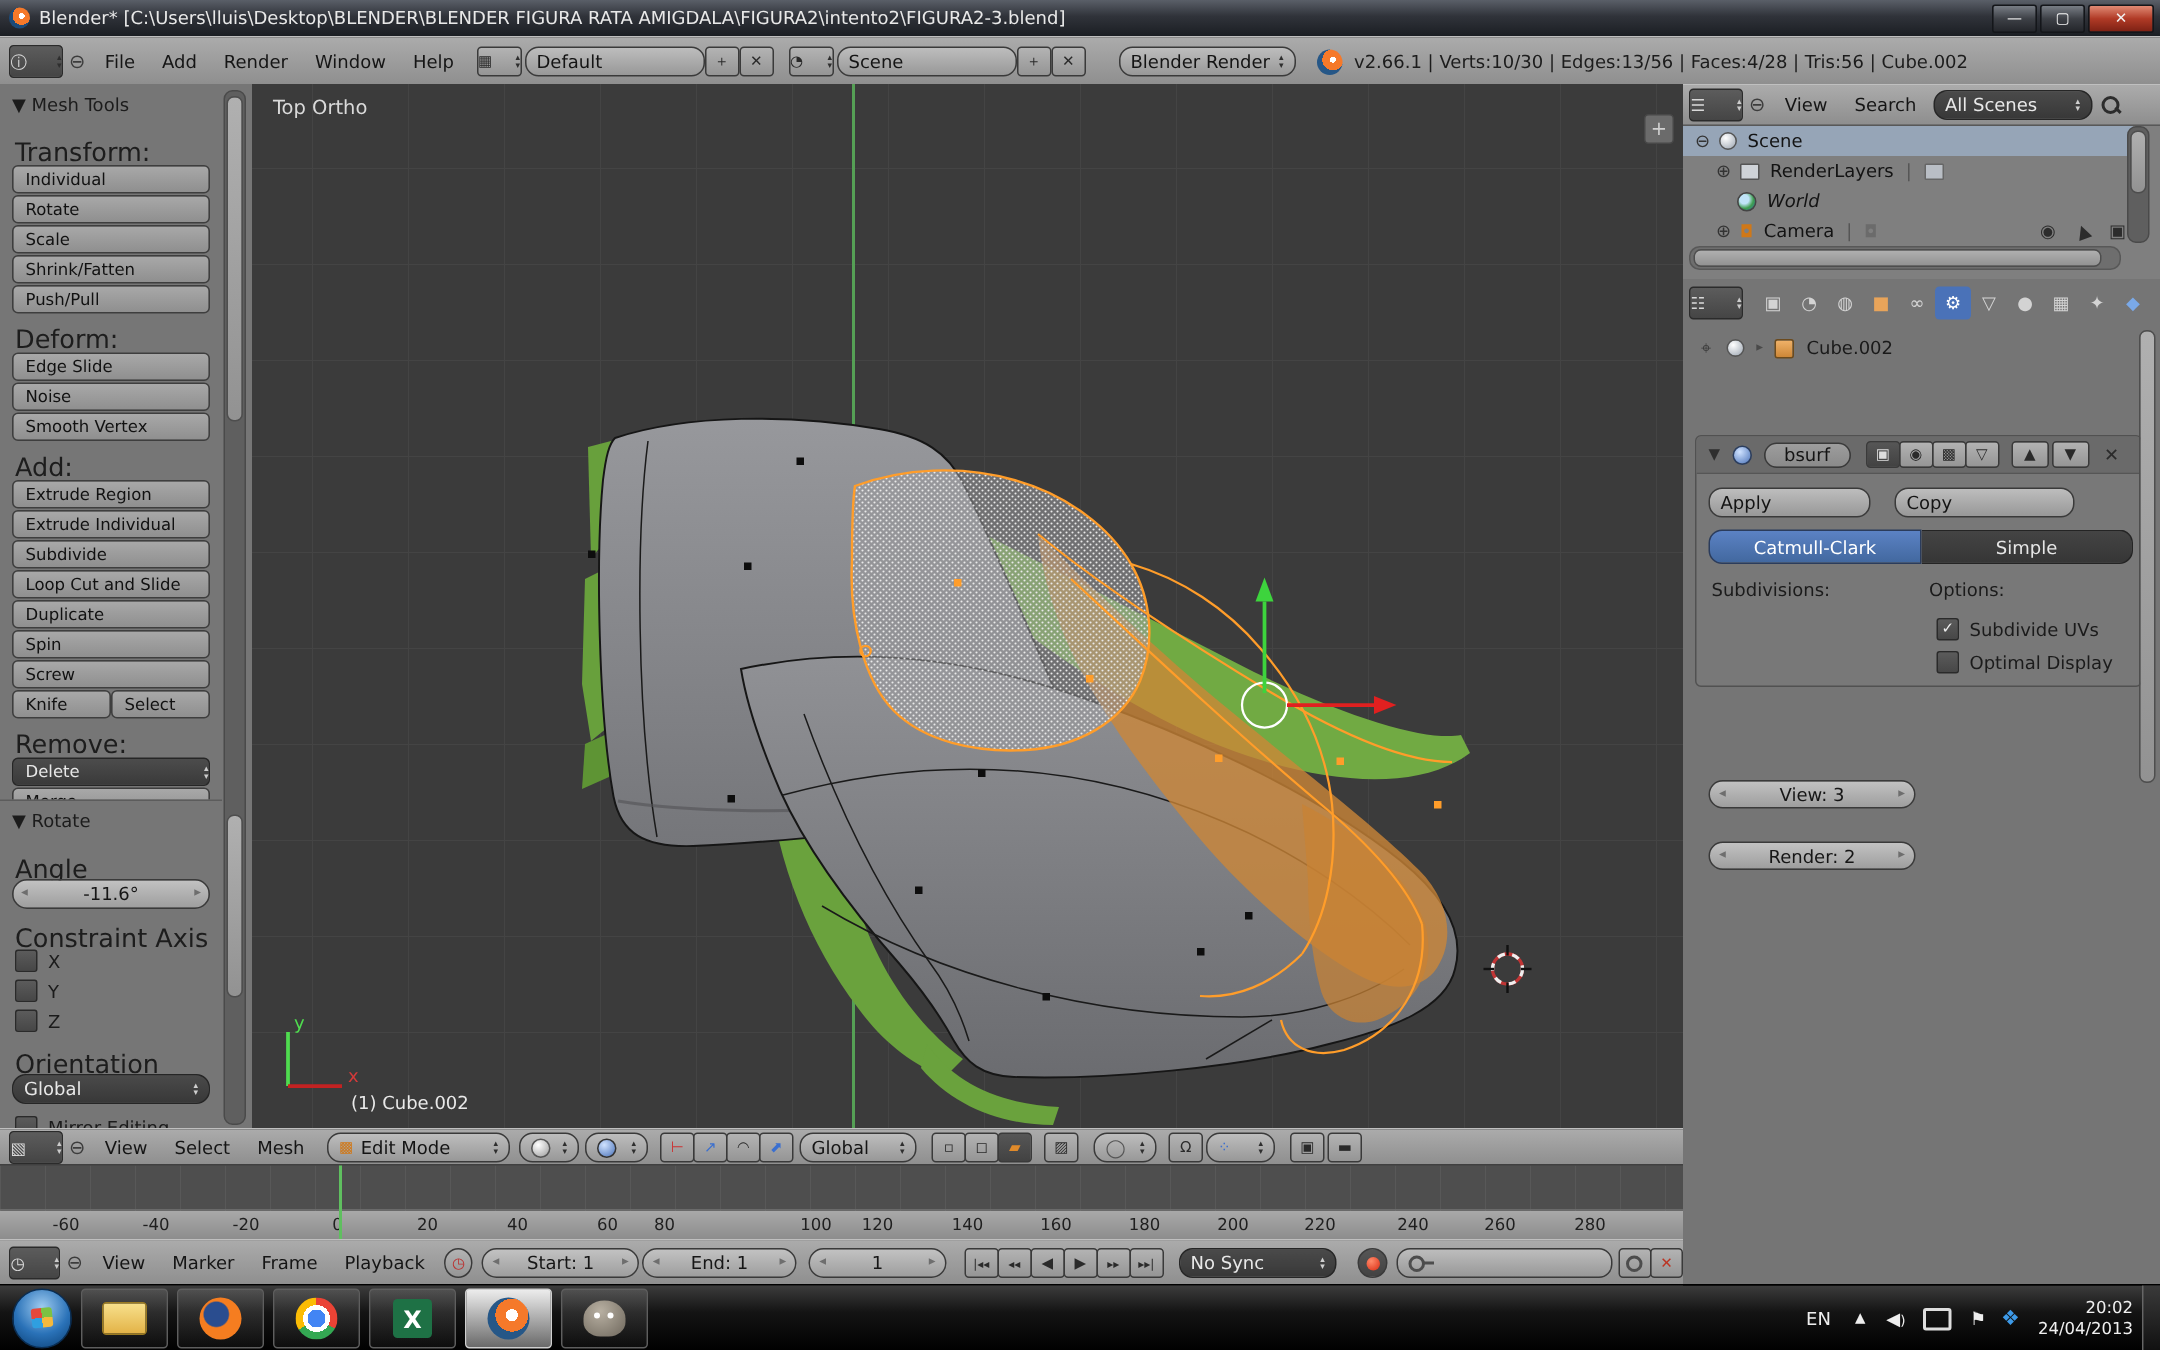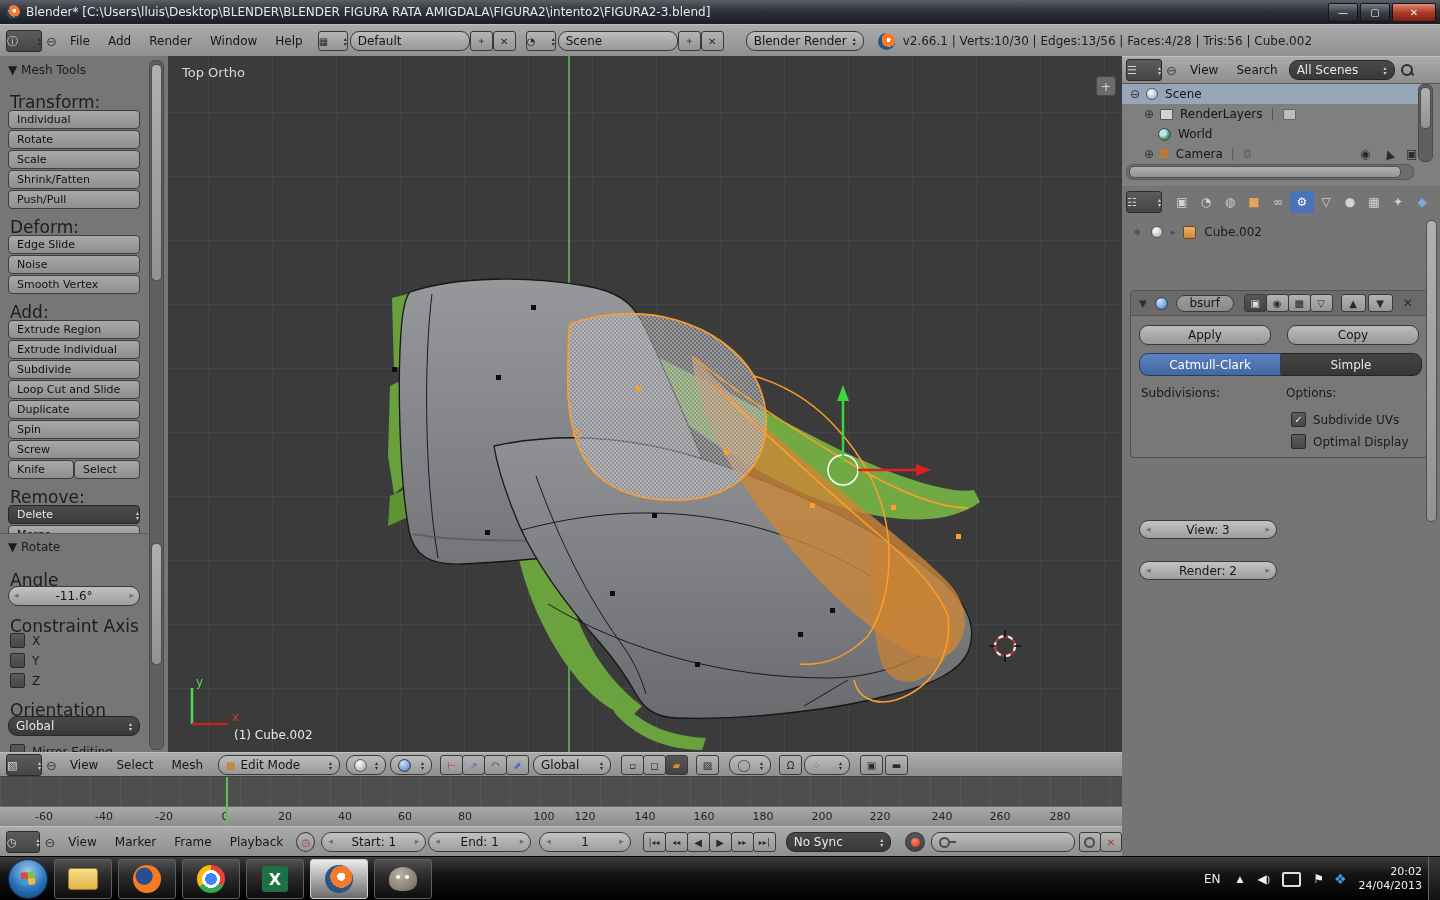--- a/index.html
+++ b/index.html
@@ -520,7 +520,7 @@
       <span style="margin-left:8px;color:#555">|</span>
       <span style="margin-left:8px;width:11px;height:9px;background:#b9bec5;border:1px solid #666;border-radius:1px"></span>
     </div>
-    <div class="olrow" style="top:68px;">
+    <div class="olrow" style="top:68px;font-style:italic;">
       <span style="margin-left:36px;width:11px;height:11px;border-radius:50%;background:radial-gradient(circle at 35% 35%,#bfe3f7 30%,#3f9e4f 60%,#2c6ea8);border:1px solid #444;"></span>
       <span style="margin-left:7px">World</span>
     </div>

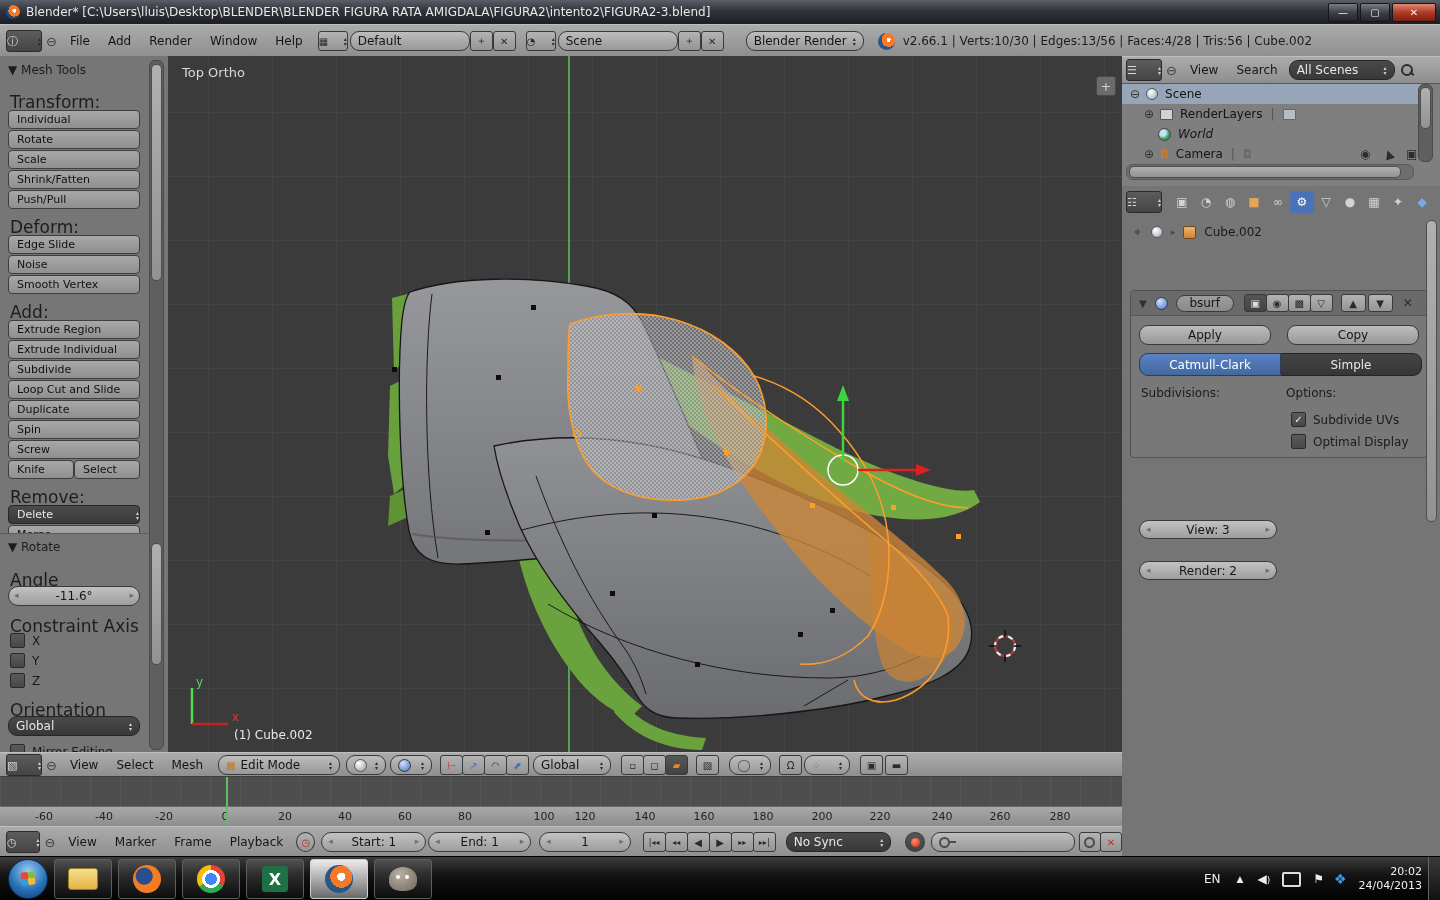--- a/index.html
+++ b/index.html
@@ -603,7 +603,7 @@
         <span style="margin-left:10px;color:#2a2a2a">✕</span>
       </div>
       <div class="flex" style="margin-top:9px;">
-        <div class="pill" style="width:132px;margin-left:8px;justify-content:center">
+        <div class="pill" style="width:108px;margin-left:8px;">
             <span>Apply</span>
           </div>
         <div class="pill" style="width:132px;margin-left:16px;justify-content:center">

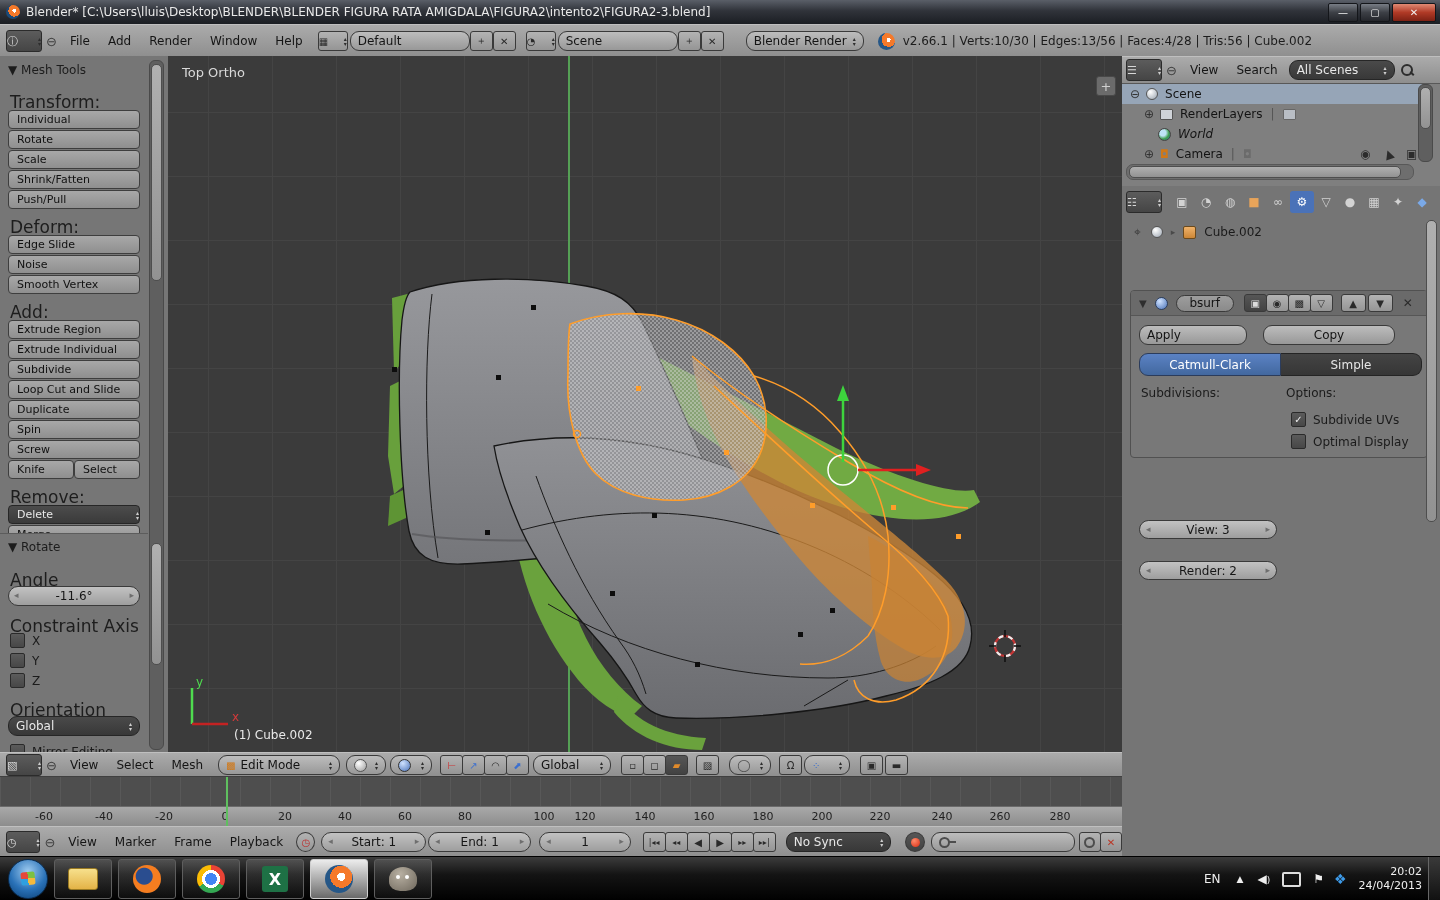--- a/index.html
+++ b/index.html
@@ -606,7 +606,7 @@
         <div class="pill" style="width:108px;margin-left:8px;">
             <span>Apply</span>
           </div>
-        <div class="pill" style="width:132px;margin-left:16px;justify-content:center">
+        <div class="pill" style="width:120px;margin-left:16px;">
             <span>Copy</span>
           </div>
       </div>

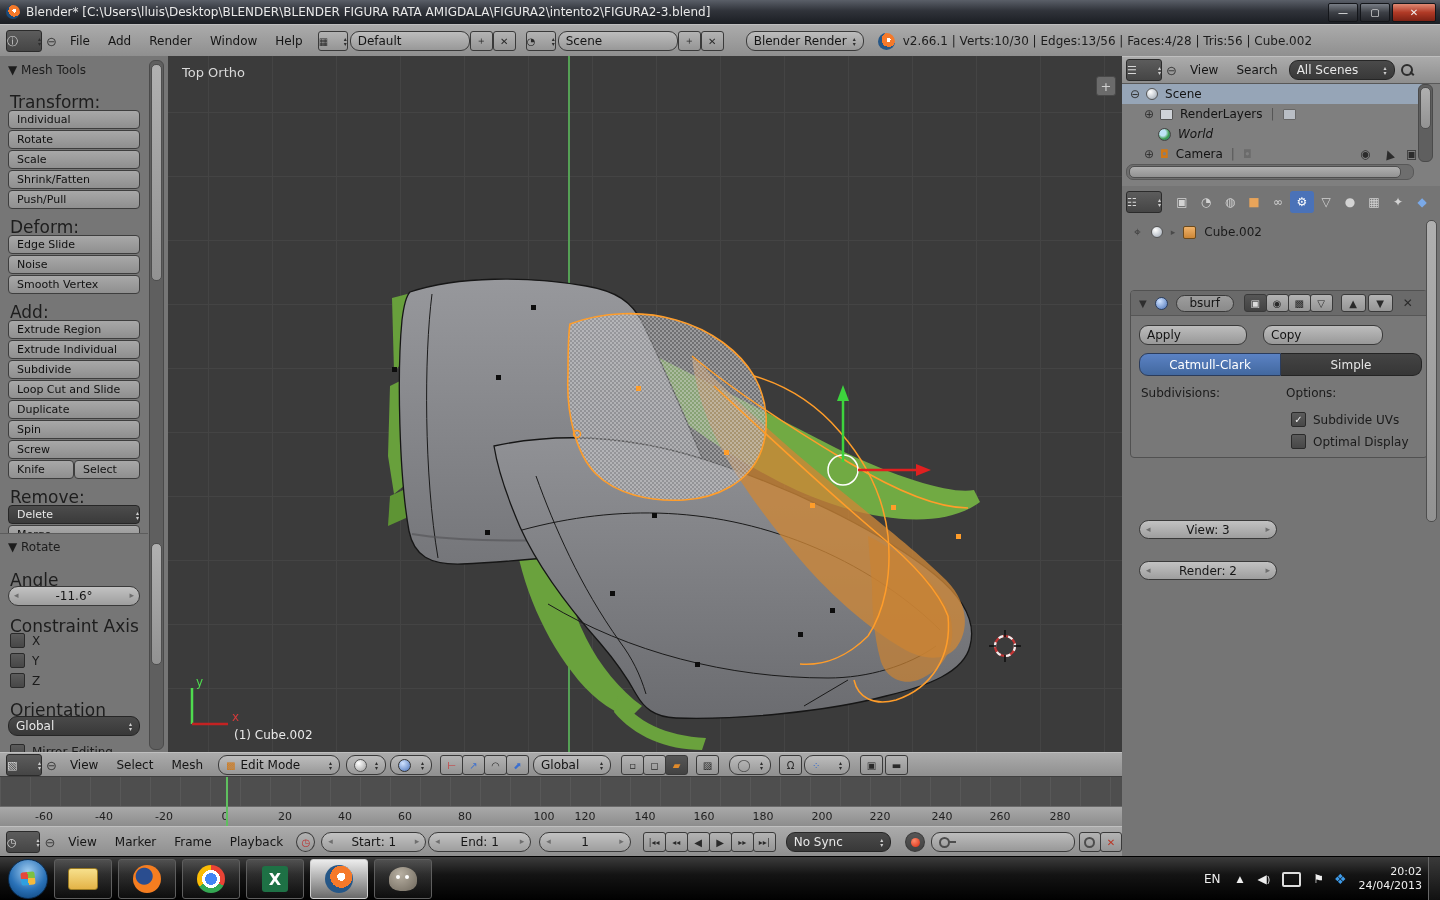--- a/index.html
+++ b/index.html
@@ -408,7 +408,7 @@
     <span class="tick" style="left:285px">20</span>
     <span class="tick" style="left:345px">40</span>
     <span class="tick" style="left:405px">60</span>
-    <span class="tick" style="left:465px">80</span>
+    <span class="tick" style="left:443px">80</span>
     <span class="tick" style="left:544px">100</span>
     <span class="tick" style="left:585px">120</span>
     <span class="tick" style="left:645px">140</span>

